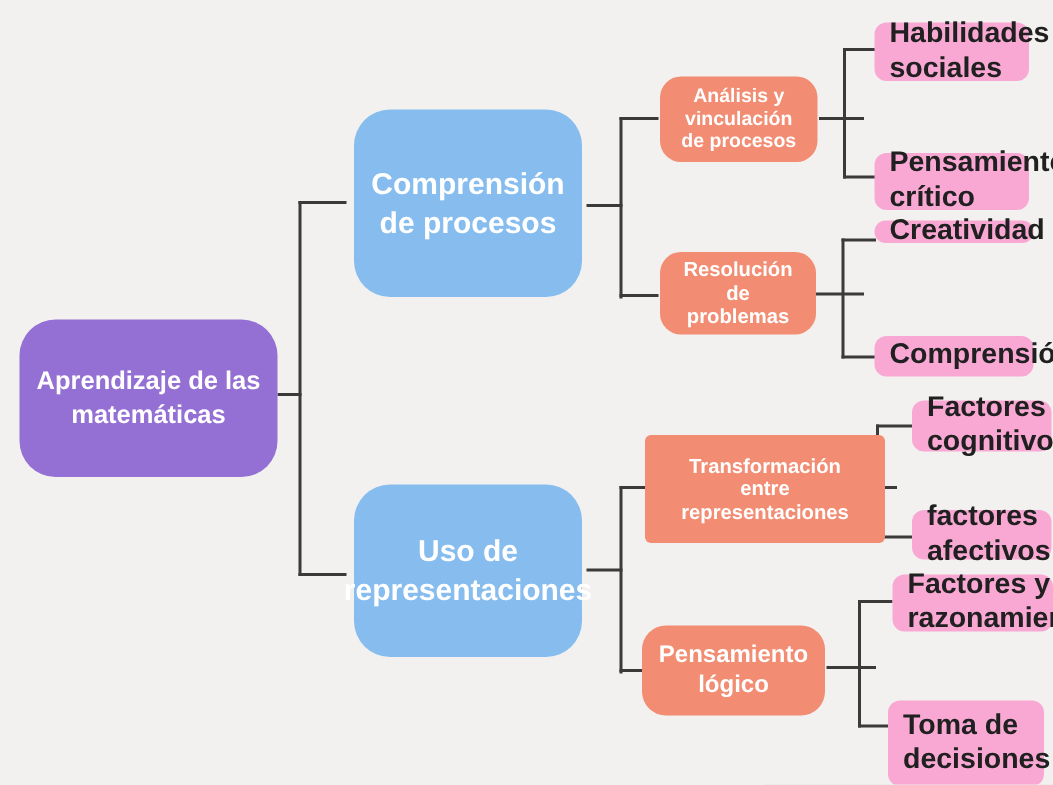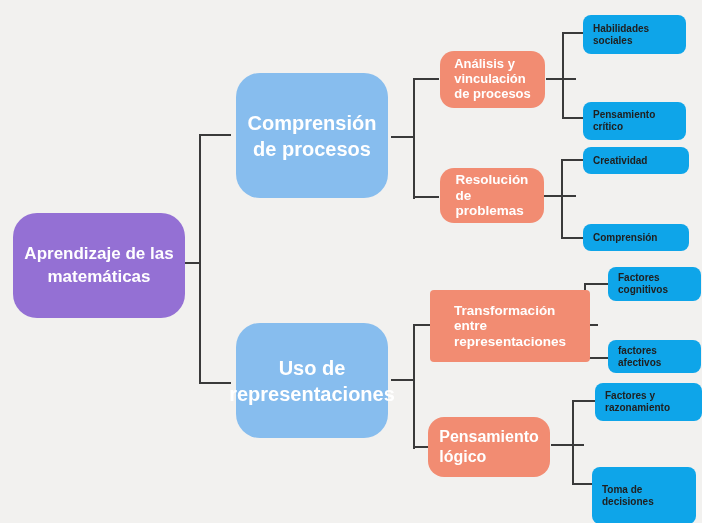--- a/index.html
+++ b/index.html
@@ -49,10 +49,10 @@
     border-radius: 14px;
   }
   .node-leaf {
-    background: #0ea5e9;
+    background: #f9a8d4;
     color: #202020;
     font-weight: bold;
-    font-size: 10px;
+    font-size: 19px;
     line-height: 1.2;
     text-align: left;
     justify-content: flex-start;

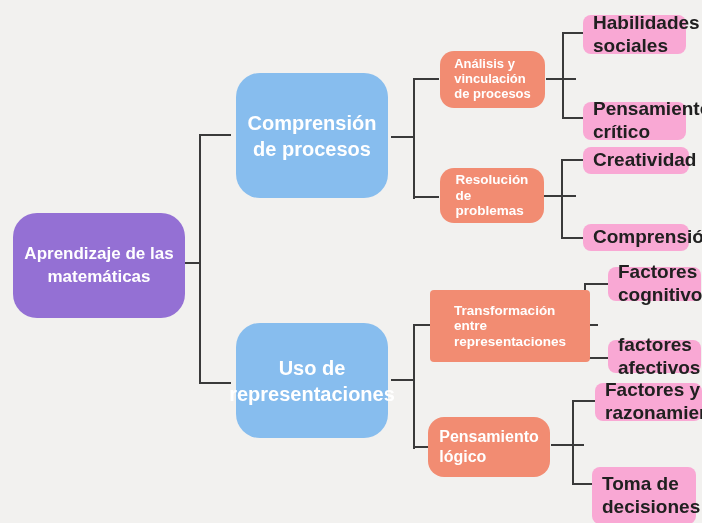--- a/index.html
+++ b/index.html
@@ -45,6 +45,7 @@
     background: #F28C72;
     color: #FFFFFF;
     font-weight: bold;
+    text-align: center;
     line-height: 1.15;
     border-radius: 14px;
   }

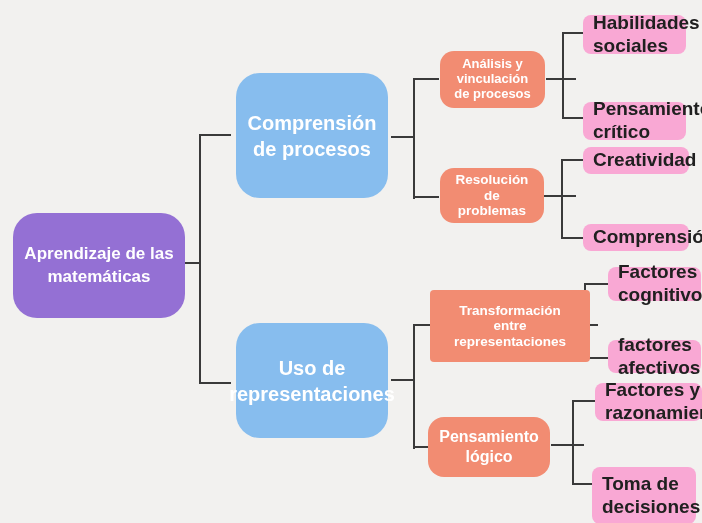--- a/index.html
+++ b/index.html
@@ -136,7 +136,7 @@
   <div class="node node-leaf" style="left:583px; top:102px; width:103px; height:38px;">Pensamiento
 crítico</div>
 
-  <div class="node node-leaf" style="left:583px; top:147px; width:106px; height:27px;">Creatividad</div>
+  <div class="node node-leaf" style="left:583px; top:147px; width:106px; height:15px;">Creatividad</div>
 
   <div class="node node-leaf" style="left:583px; top:224px; width:106px; height:27px;">Comprensión</div>
 

